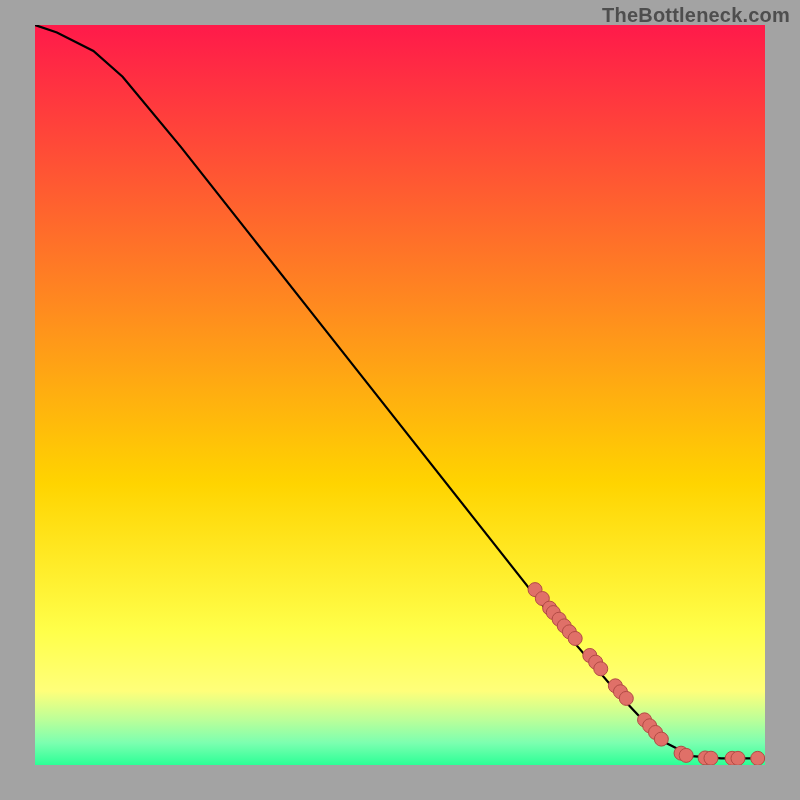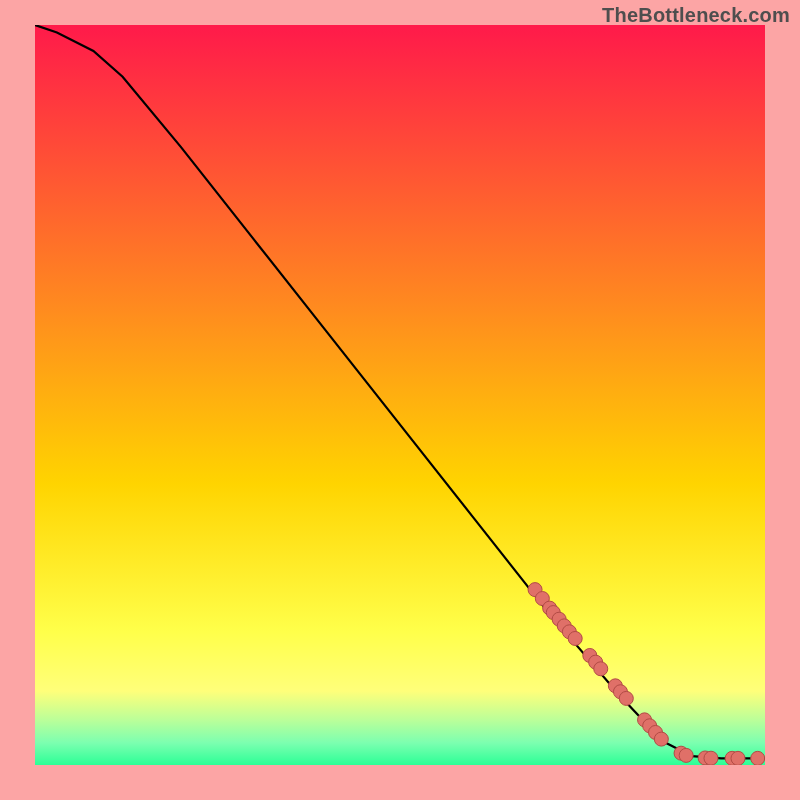--- a/index.html
+++ b/index.html
@@ -15,7 +15,7 @@
     position: relative;
     width: 800px;
     height: 800px;
-    background: #fca5a5;
+    background: #a3a3a3;
   }
   .watermark {
     position: absolute;

